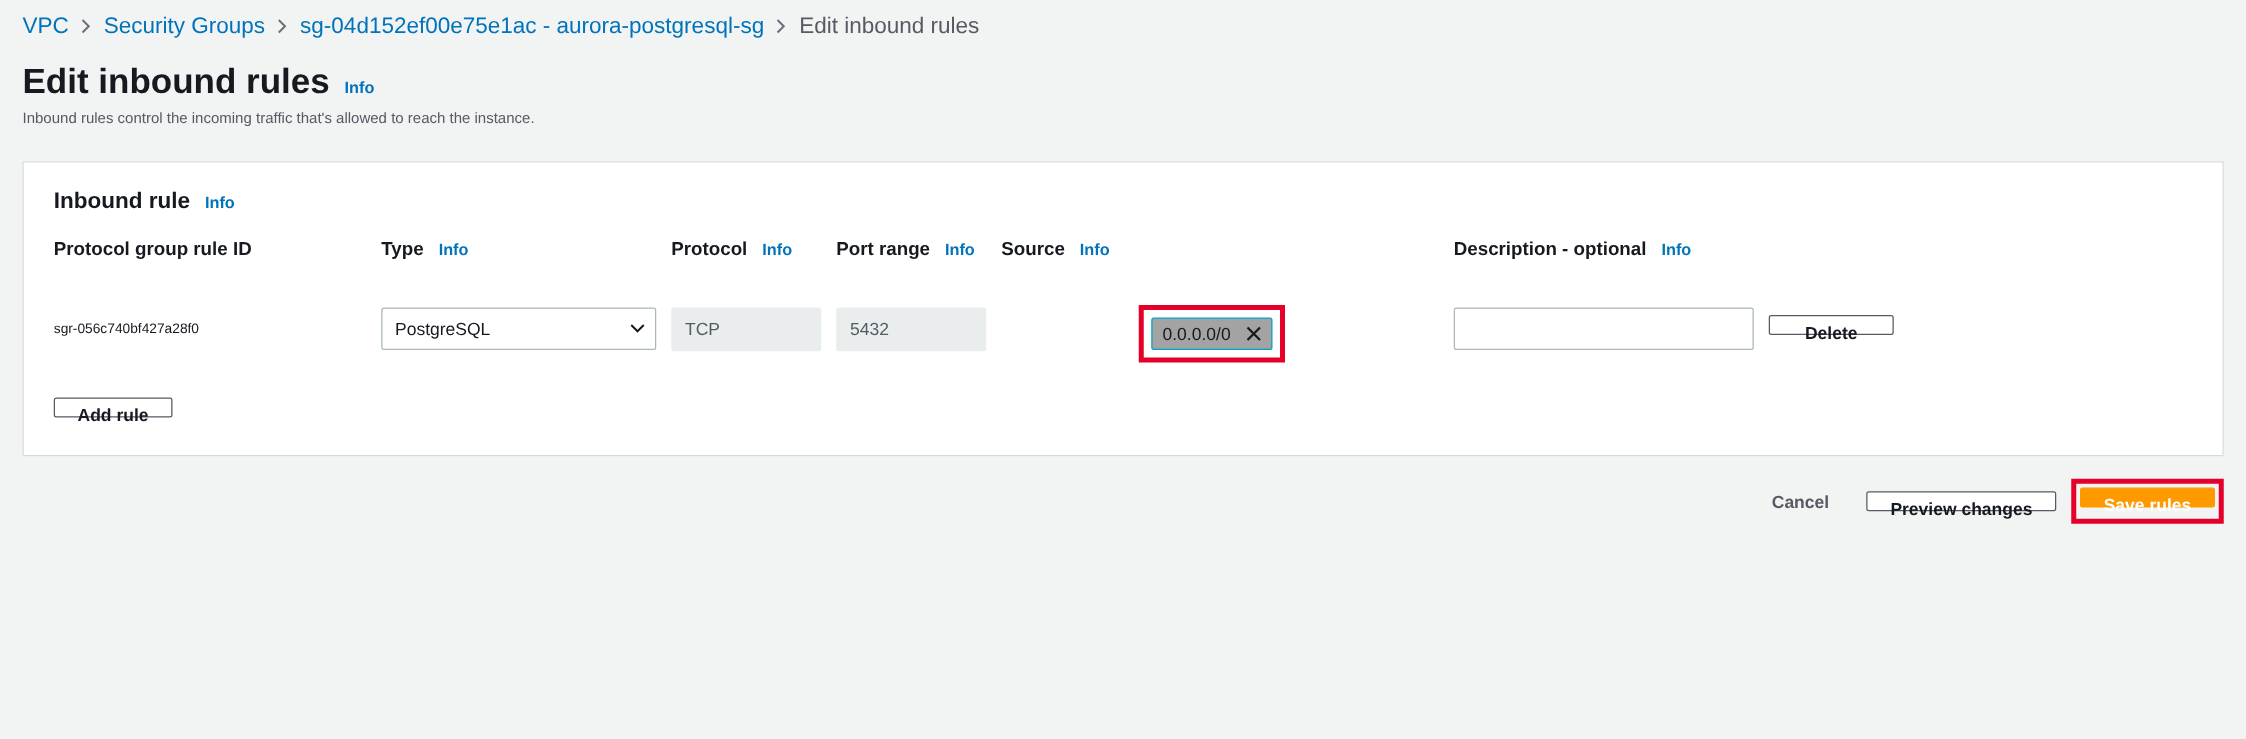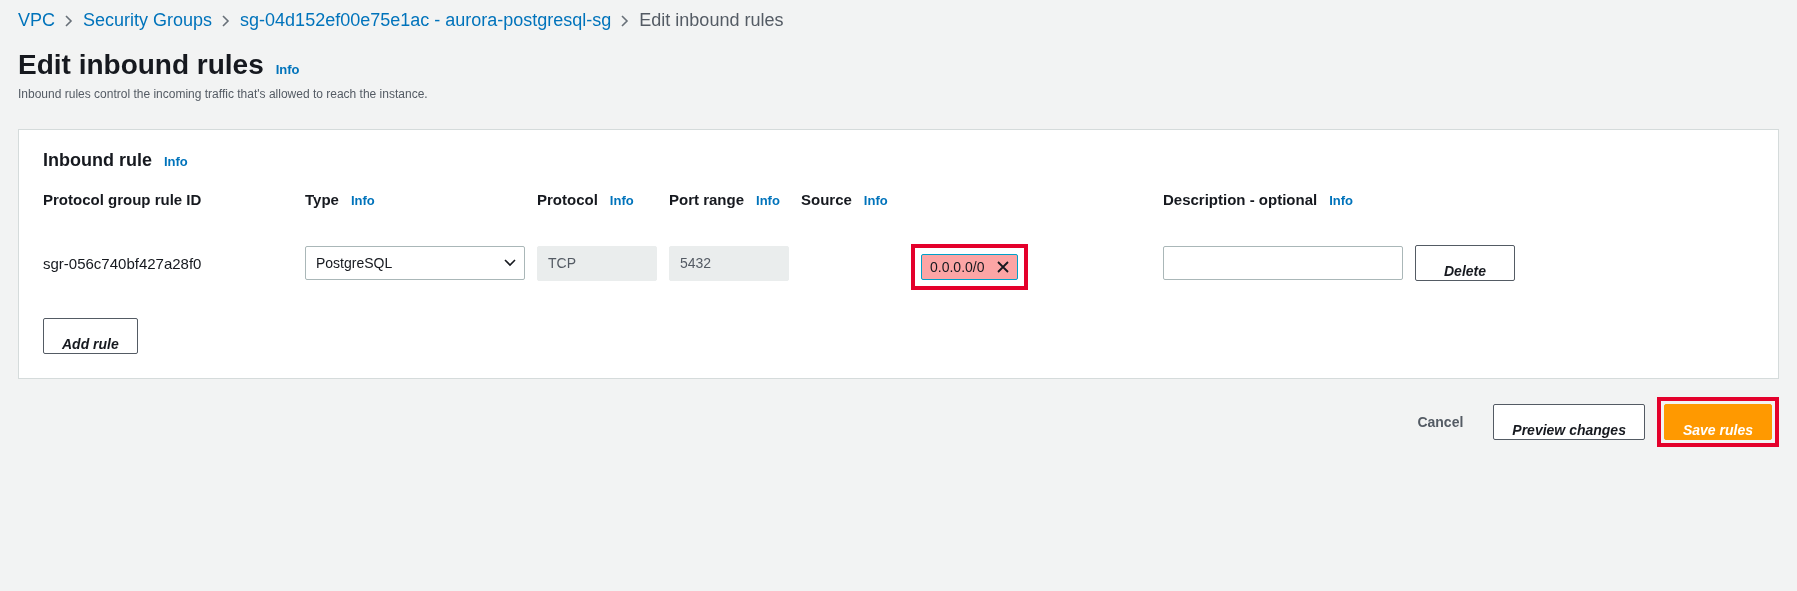--- a/index.html
+++ b/index.html
@@ -169,7 +169,7 @@
     align-items:center;
   }
 
-  .ruleid { font-size:15px; }
+  .ruleid { font-size:11px; }
 
   .add-rule-wrap { margin-top:28px; }
 

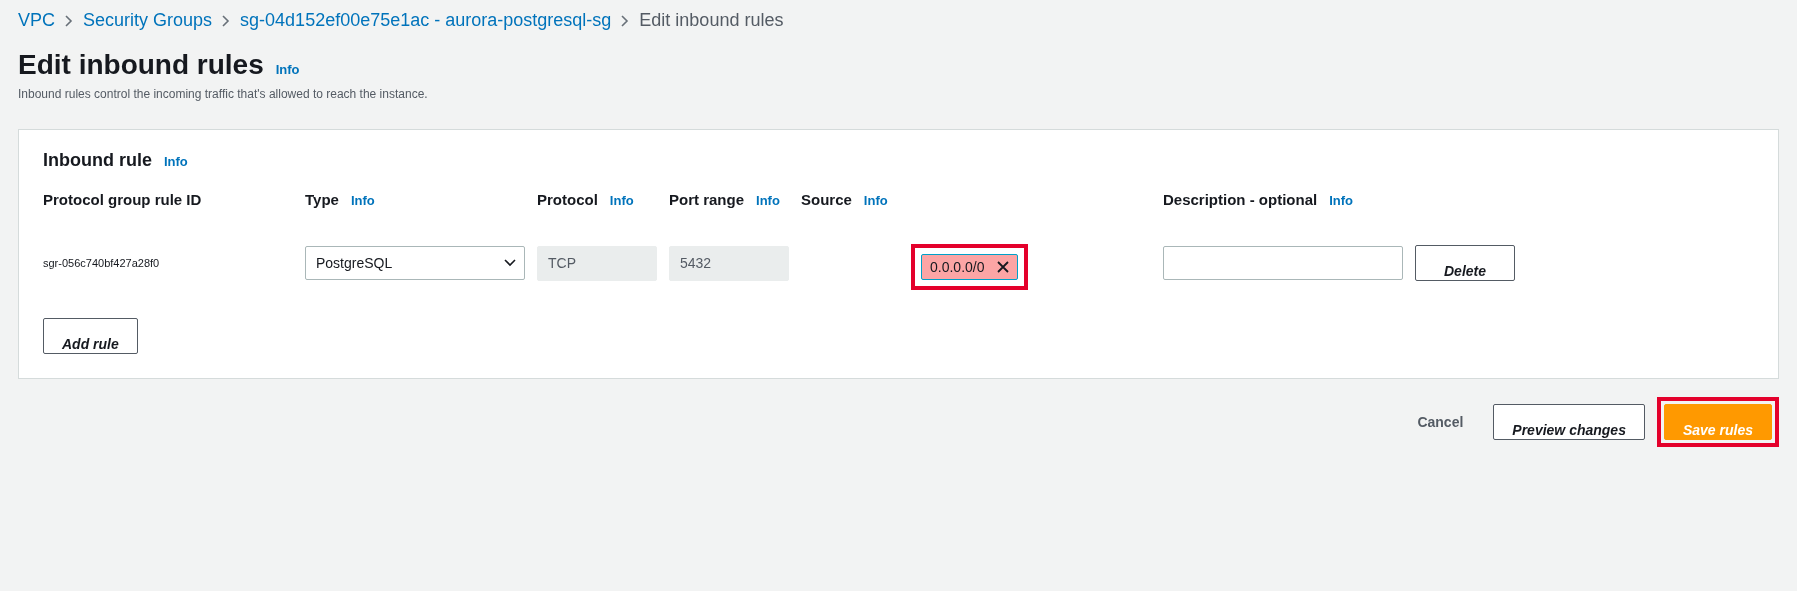--- a/index.html
+++ b/index.html
@@ -154,7 +154,7 @@
   .chip {
     display:inline-flex; align-items:center; gap:12px;
     border:1px solid #00a1c9;
-    background:#fca5a5;
+    background:#a3a3a3;
     padding:4px 8px;
     border-radius:2px;
     font-size:14px;

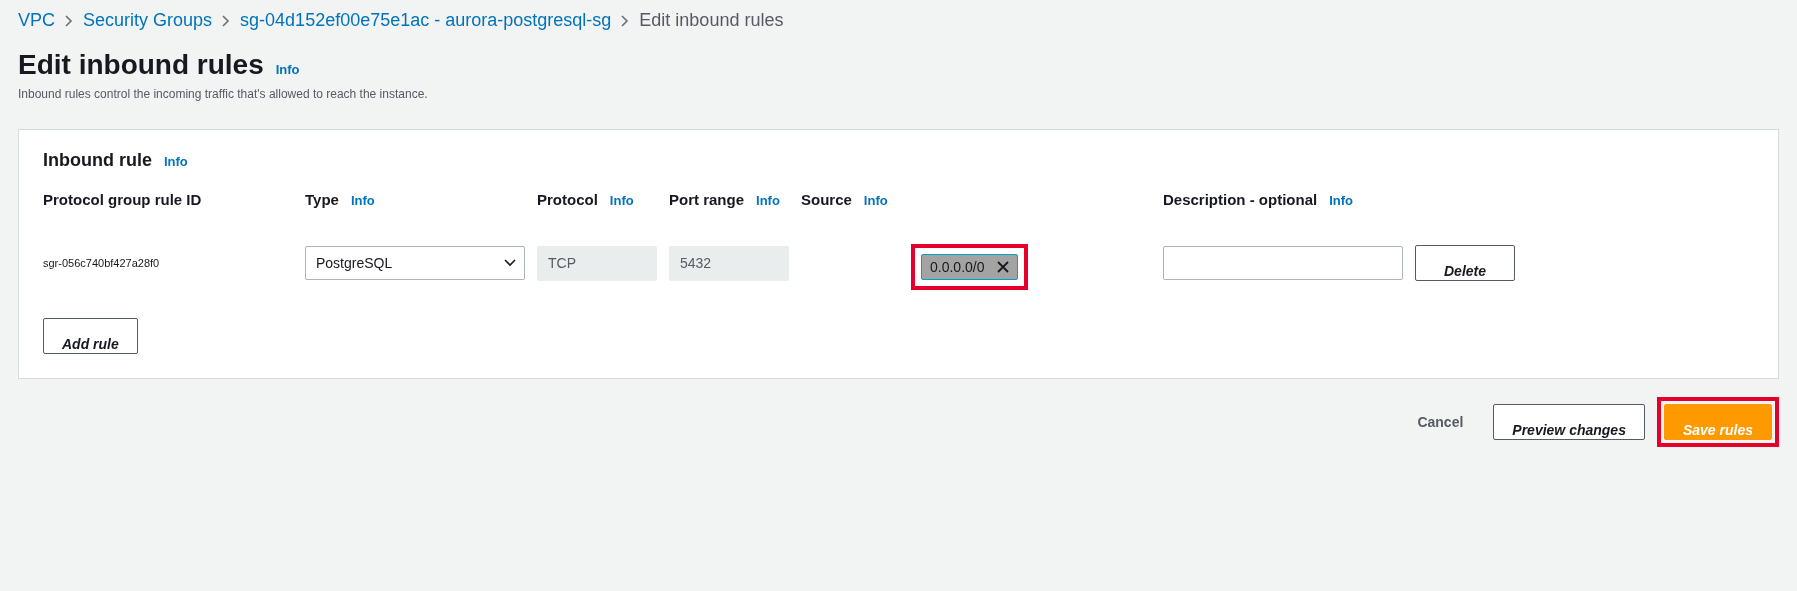--- a/index.html
+++ b/index.html
@@ -125,11 +125,10 @@
     color:#16191f;
     font-weight:700;
     height:16px;
-    padding:17px 18px;
+    padding:5px 18px;
     border-radius:2px;
     cursor:pointer;
     font-size:14px;
-    font-style:italic;
   }
   .btn-primary {
     background:#ff9900;

